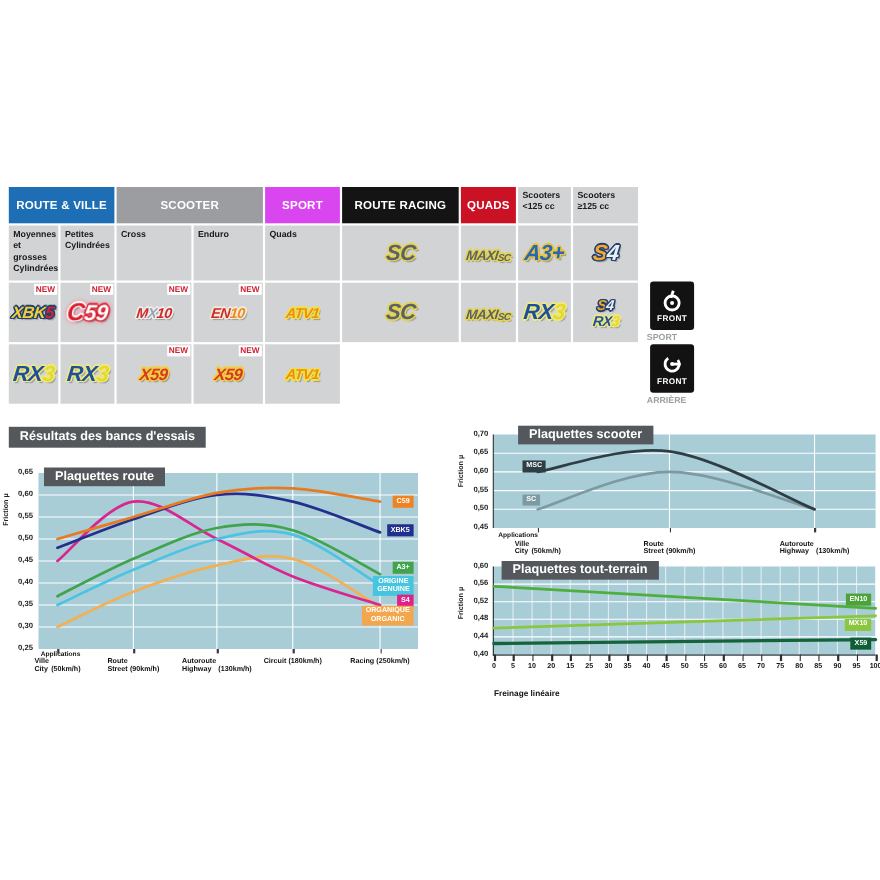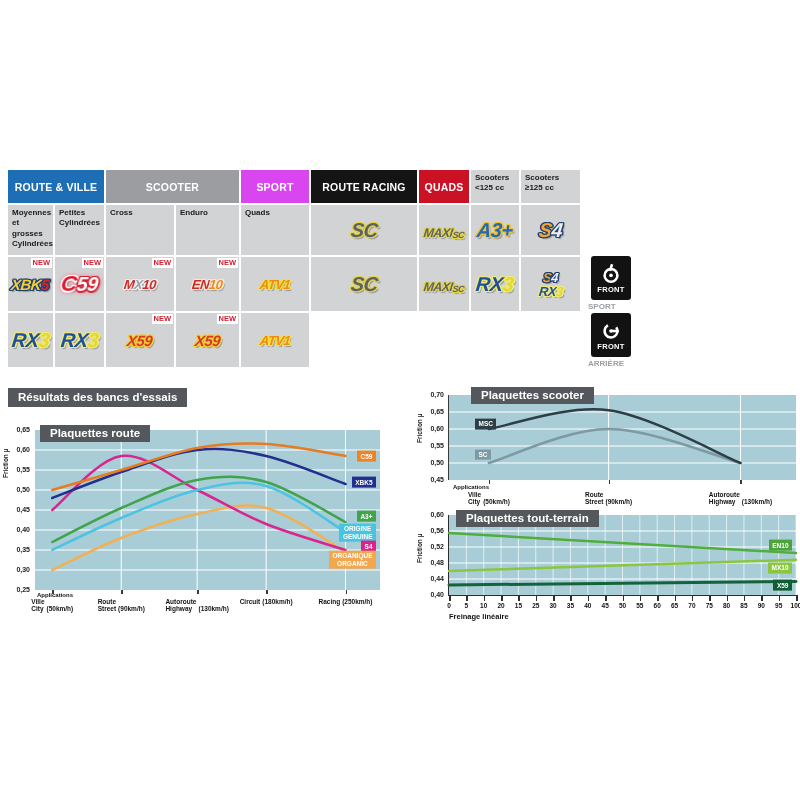--- a/index.html
+++ b/index.html
@@ -70,7 +70,7 @@
   .xticks .tk{position:absolute;top:0;width:1.5px;height:6px;background:#2e2e2e;}
   .xticks .tn{position:absolute;top:7px;transform:translateX(-50%);font-size:6.5px;
     font-weight:bold;color:#111;}
-  .xaxis-name{position:absolute;left:0;top:100%;margin-top:17px;font-size:7.5px;
+  .xaxis-name{position:absolute;left:0;top:100%;margin-top:31px;font-size:7.5px;
     font-weight:bold;color:#111;}
 </style>
 </head>

